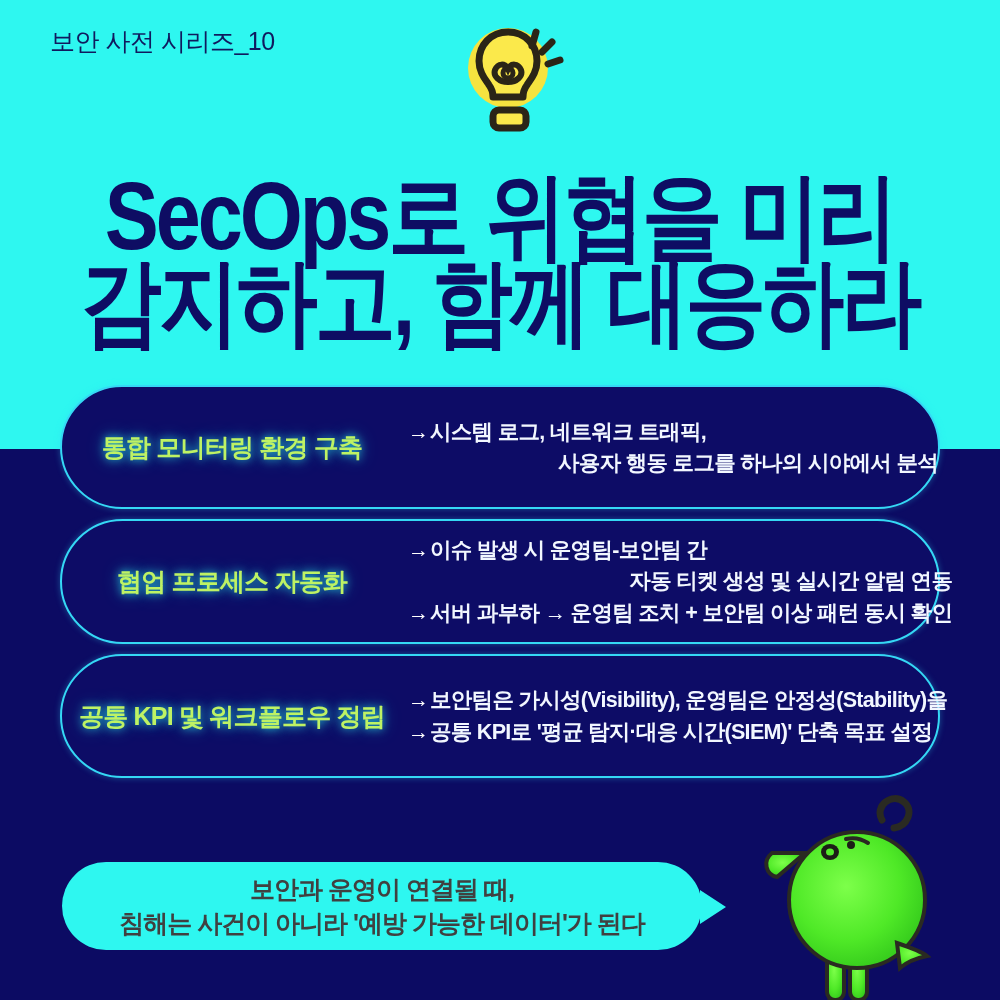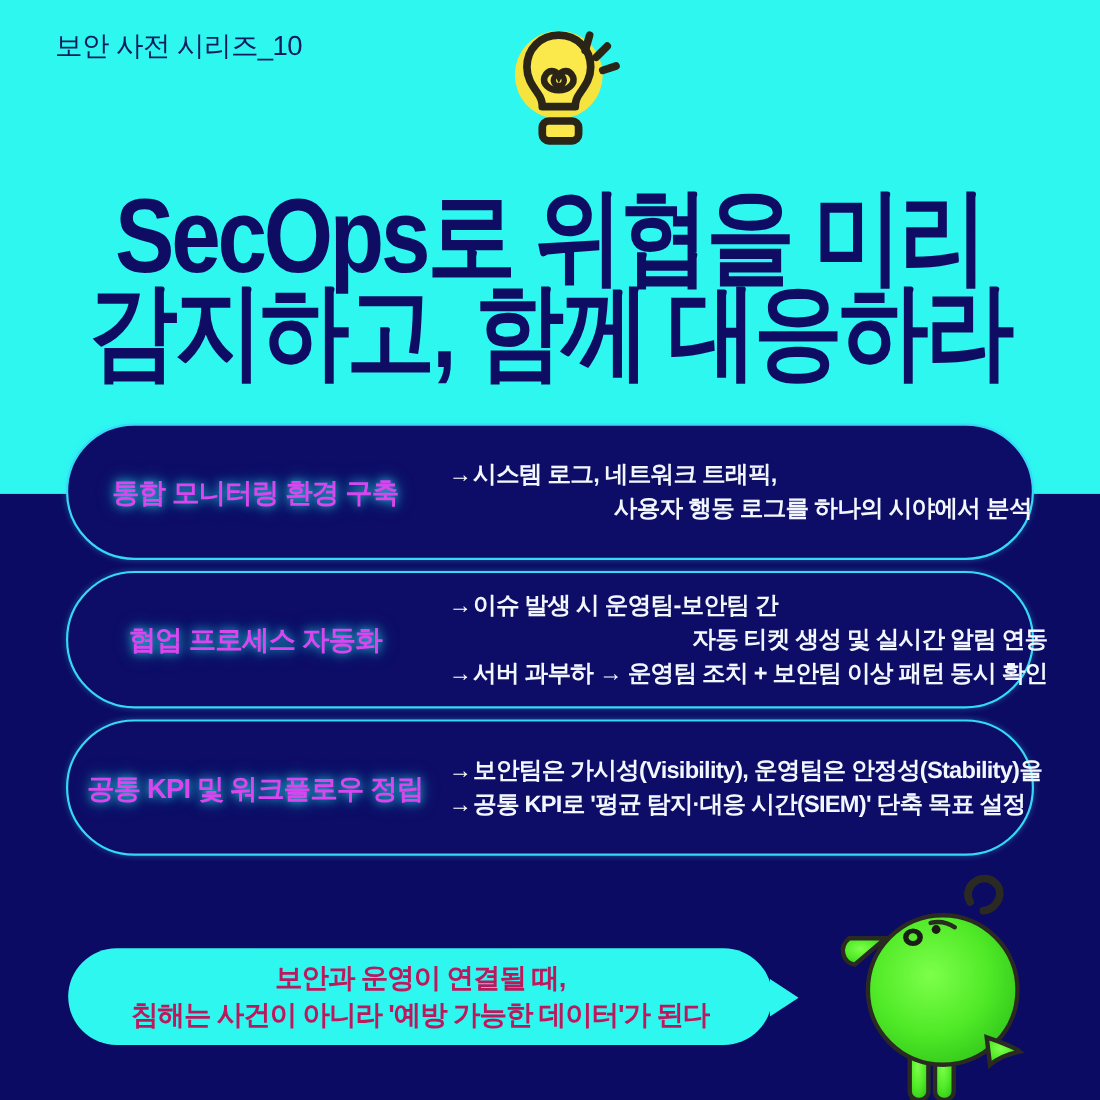--- a/index.html
+++ b/index.html
@@ -92,7 +92,7 @@
   .row-label {
     flex: 0 0 340px;
     text-align: center;
-    color: #d946ef;
+    color: #bef264;
     font-weight: 800;
     font-size: 25px;
     letter-spacing: -0.8px;

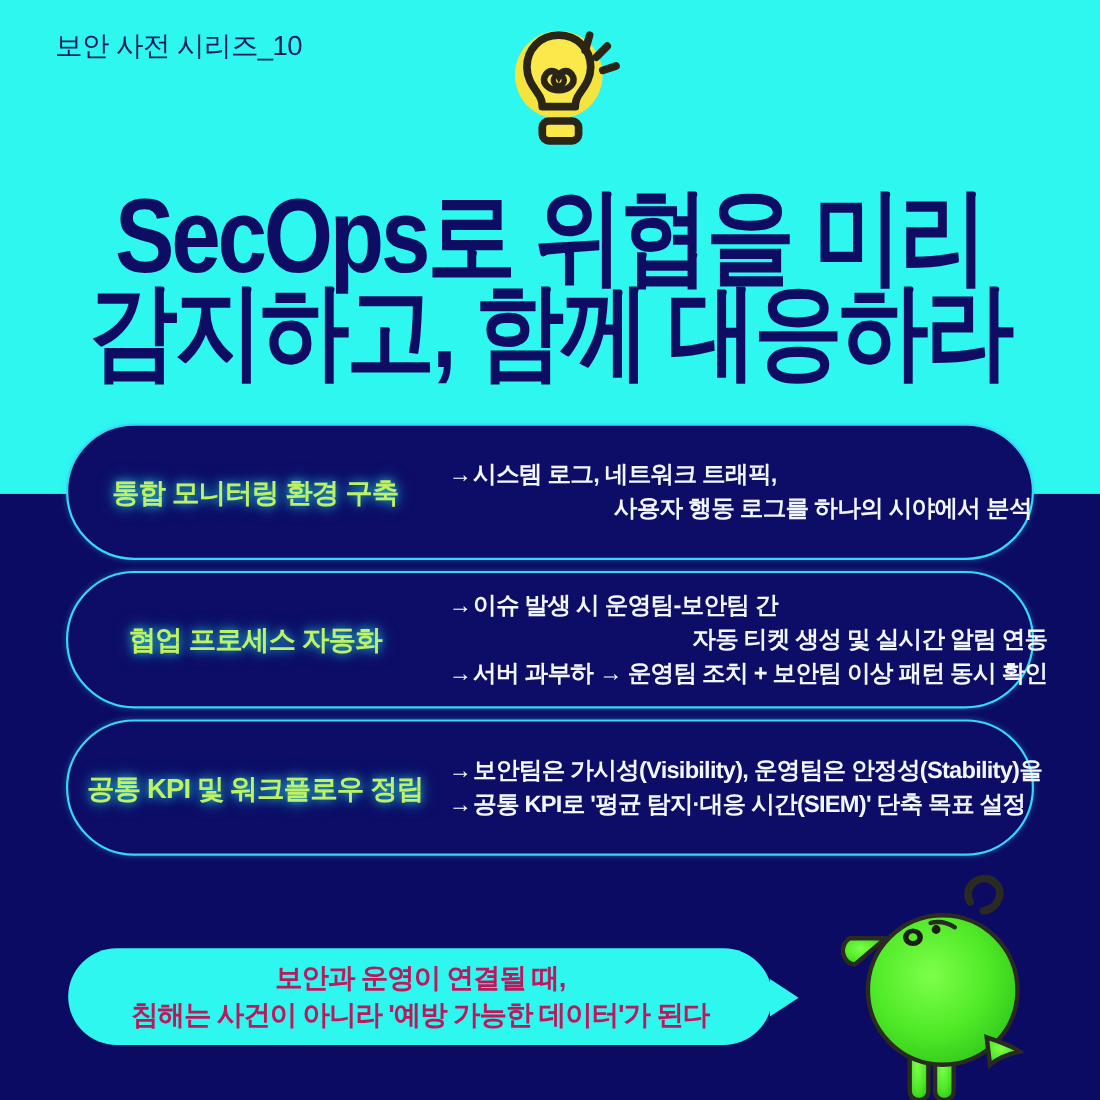--- a/index.html
+++ b/index.html
@@ -143,7 +143,7 @@
   }
   .bubble-text {
     text-align: center;
-    color: #be185d;
+    color: #404040;
     font-weight: 800;
     font-size: 25px;
     line-height: 34px;

